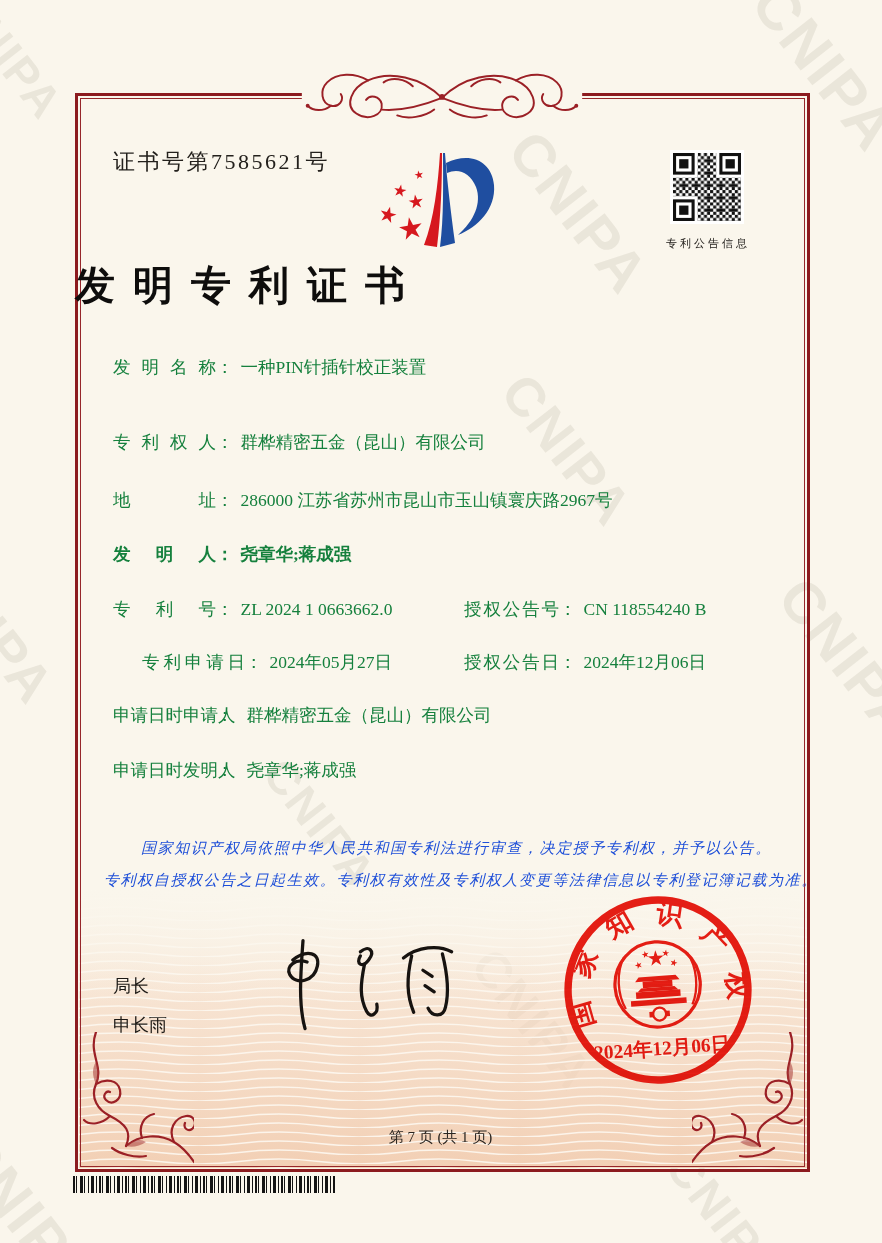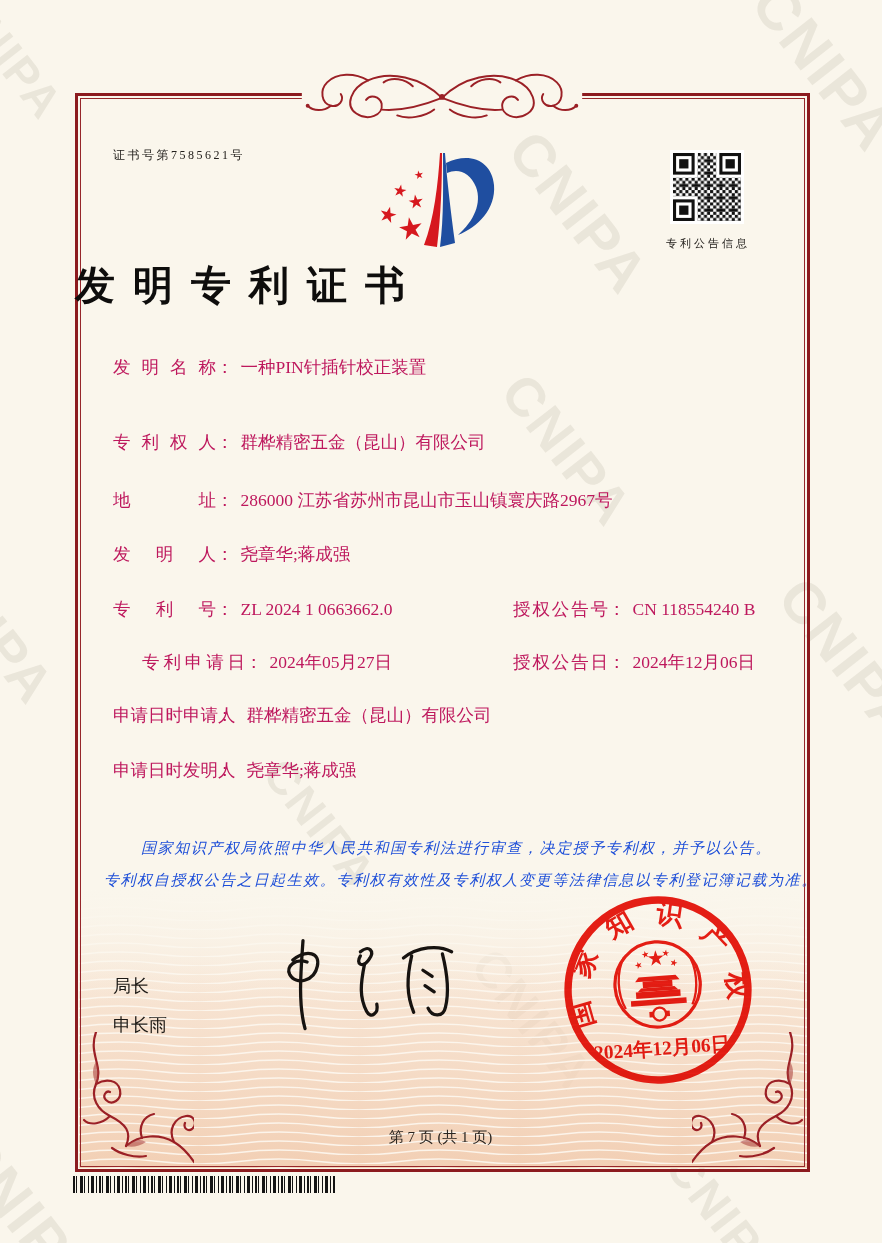--- a/index.html
+++ b/index.html
@@ -26,7 +26,7 @@
   .orn-corner{position:absolute;width:112px;height:132px;z-index:3;}
   .orn-bl{left:82px;top:1032px;}
   .orn-br{left:692px;top:1032px;transform:scaleX(-1);}
-  .cert-no{position:absolute;left:113px;top:147px;font-size:12px;letter-spacing:2.5px;z-index:4;color:#23201c;}
+  .cert-no{position:absolute;left:113px;top:147px;font-size:22px;letter-spacing:2.5px;z-index:4;color:#23201c;}
   .logo{position:absolute;left:372px;top:144px;width:140px;height:112px;z-index:4;}
   .qr-box{position:absolute;left:670px;top:150px;width:74px;height:74px;background:#fff;padding:3px;box-sizing:border-box;z-index:4;}
   .qr-label{position:absolute;left:648px;top:236px;width:120px;text-align:center;font-size:11px;letter-spacing:3px;z-index:4;color:#23201c;}

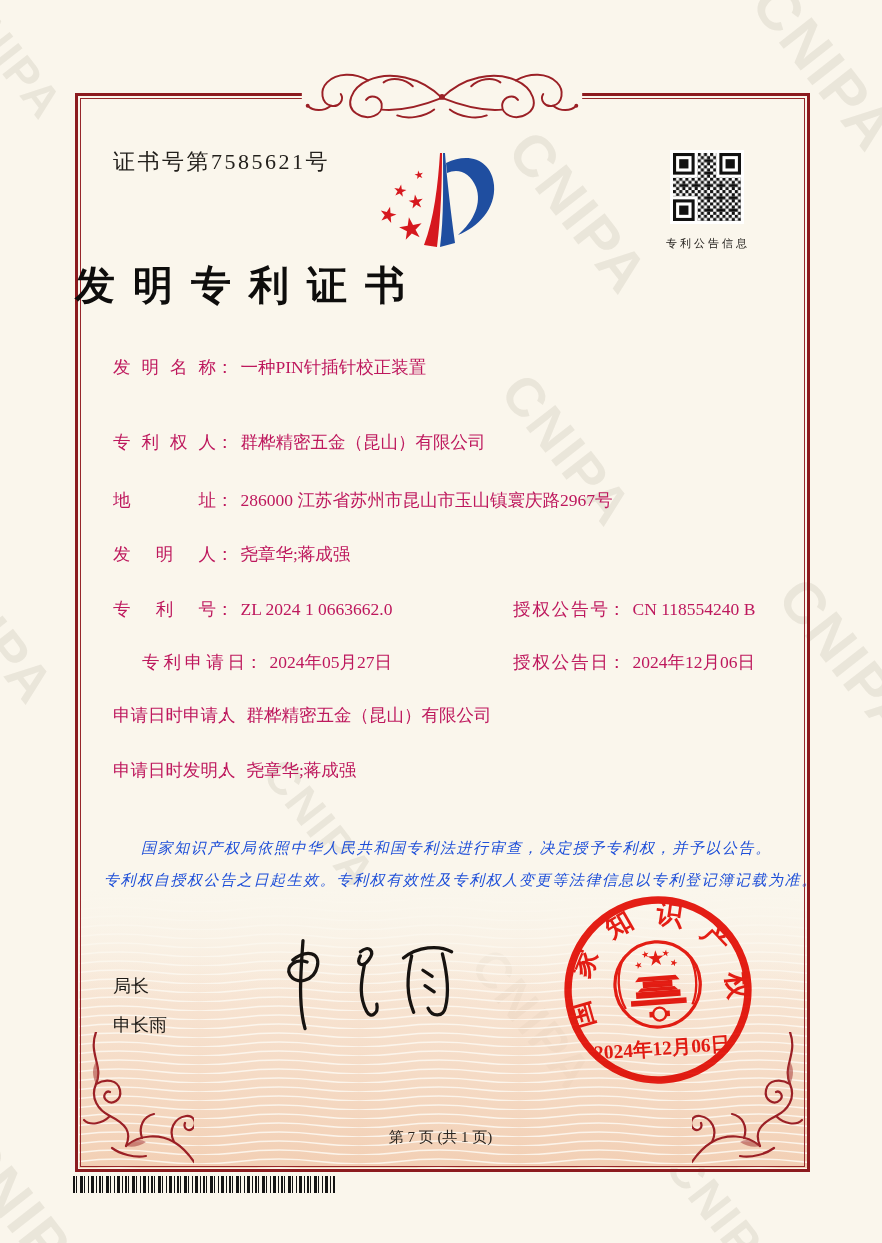--- a/index.html
+++ b/index.html
@@ -32,7 +32,7 @@
   .qr-label{position:absolute;left:648px;top:236px;width:120px;text-align:center;font-size:11px;letter-spacing:3px;z-index:4;color:#23201c;}
   .title{position:absolute;left:75px;top:258px;width:601px;text-align:left;z-index:4;}
   .title span{font-size:40px;font-weight:bold;letter-spacing:18px;margin-right:-18px;color:#0e0d0c;}
-  .row{position:absolute;left:113px;font-size:17.5px;white-space:nowrap;z-index:4;color:#be185d;}
+  .row{position:absolute;left:113px;font-size:17.5px;white-space:nowrap;z-index:4;color:#15803d;}
   .row.rcol{left:513px;}
   .lbl{display:inline-block;width:103px;text-align:justify;text-align-last:justify;}
   .lbl.w5{width:95px;}

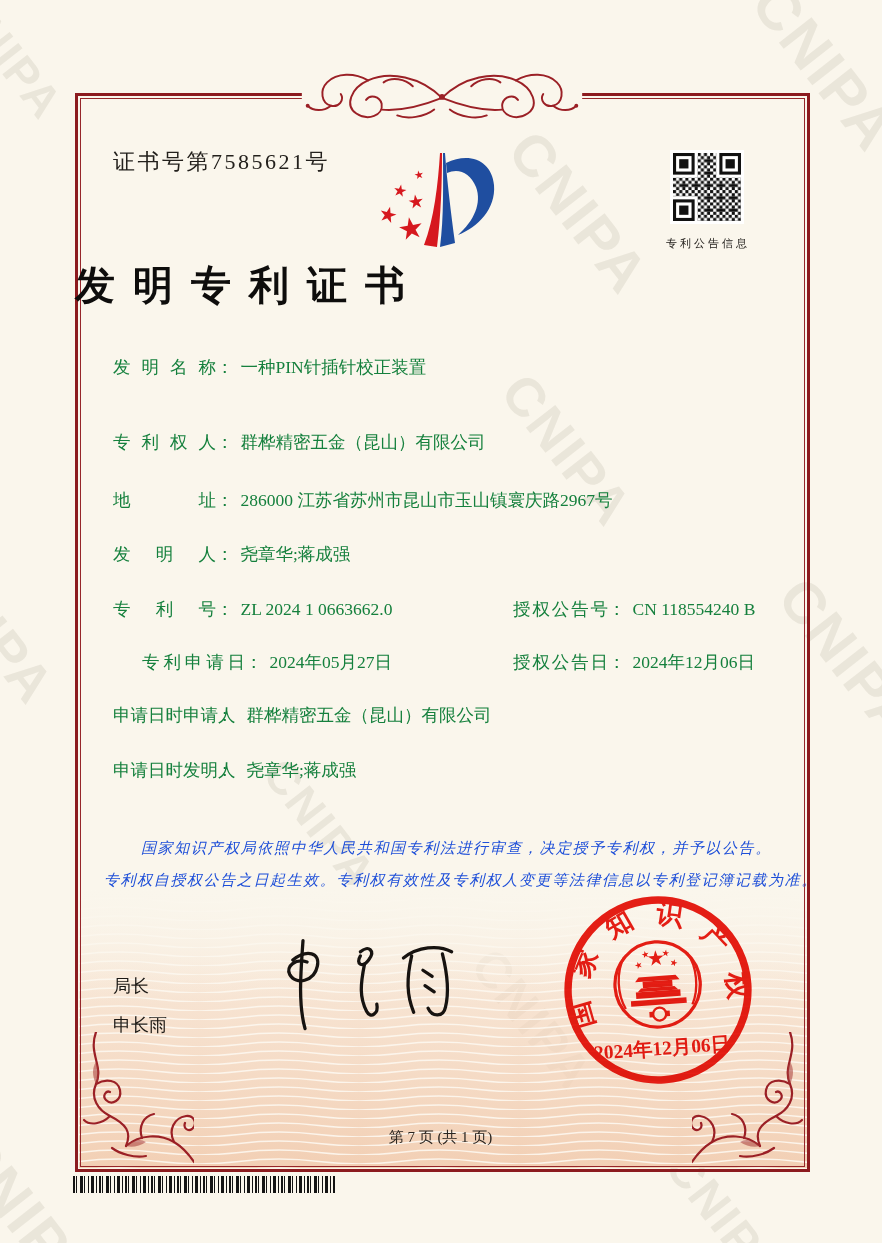--- a/index.html
+++ b/index.html
@@ -207,7 +207,7 @@
 <div class="row" style="top:488px;">
   <span class="lbl">地址</span><span>：</span><span class="val">286000 江苏省苏州市昆山市玉山镇寰庆路2967号</span>
 </div>
-<div class="row" style="top:542px;">
+<div class="row" style="top:542px;font-weight:bold;">
   <span class="lbl">发明人</span><span>：</span><span class="val">尧章华;蒋成强</span>
 </div>
 <div class="row" style="top:597px;">

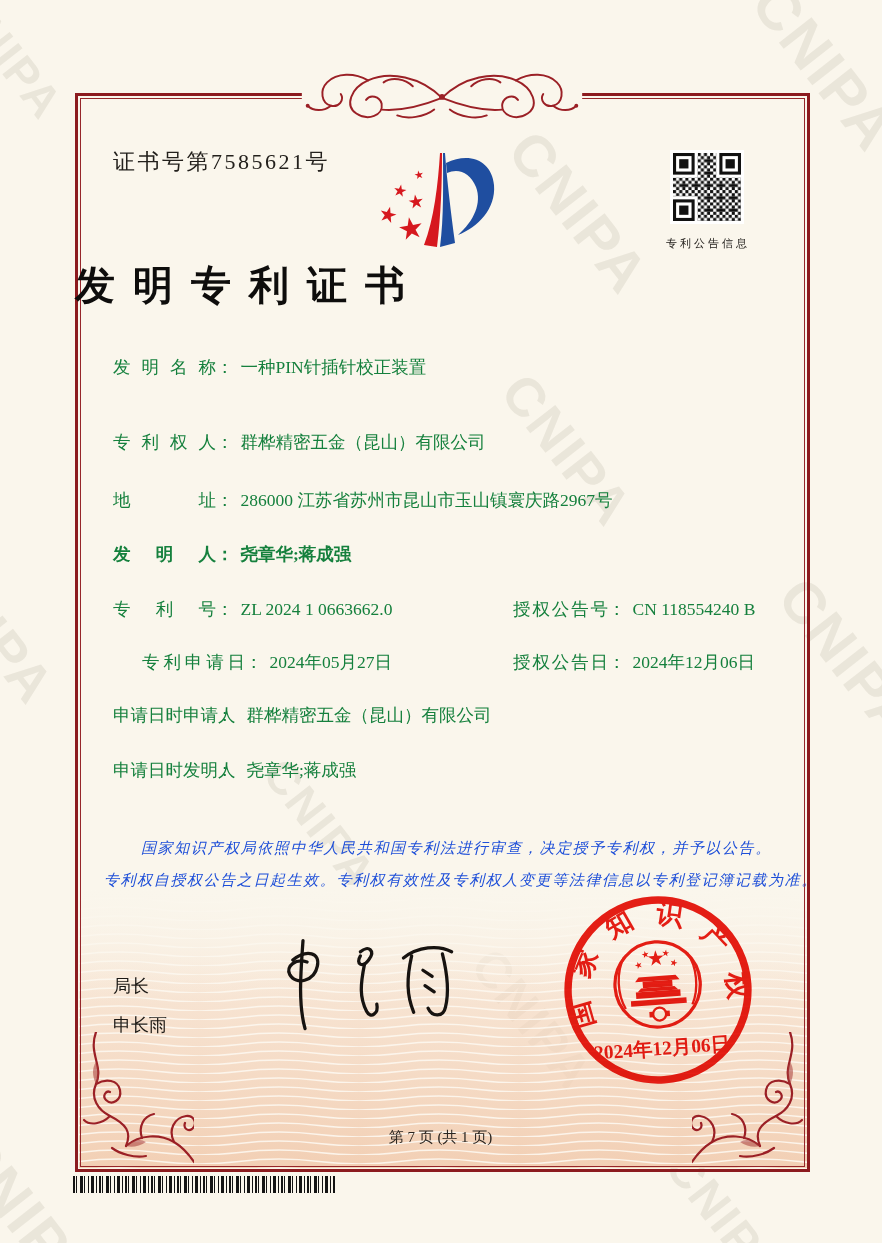--- a/index.html
+++ b/index.html
@@ -33,7 +33,7 @@
   .title{position:absolute;left:75px;top:258px;width:601px;text-align:left;z-index:4;}
   .title span{font-size:40px;font-weight:bold;letter-spacing:18px;margin-right:-18px;color:#0e0d0c;}
   .row{position:absolute;left:113px;font-size:17.5px;white-space:nowrap;z-index:4;color:#15803d;}
-  .row.rcol{left:513px;}
+  .row.rcol{left:464px;}
   .lbl{display:inline-block;width:103px;text-align:justify;text-align-last:justify;}
   .lbl.w5{width:95px;}
   .val{margin-left:7px;}

